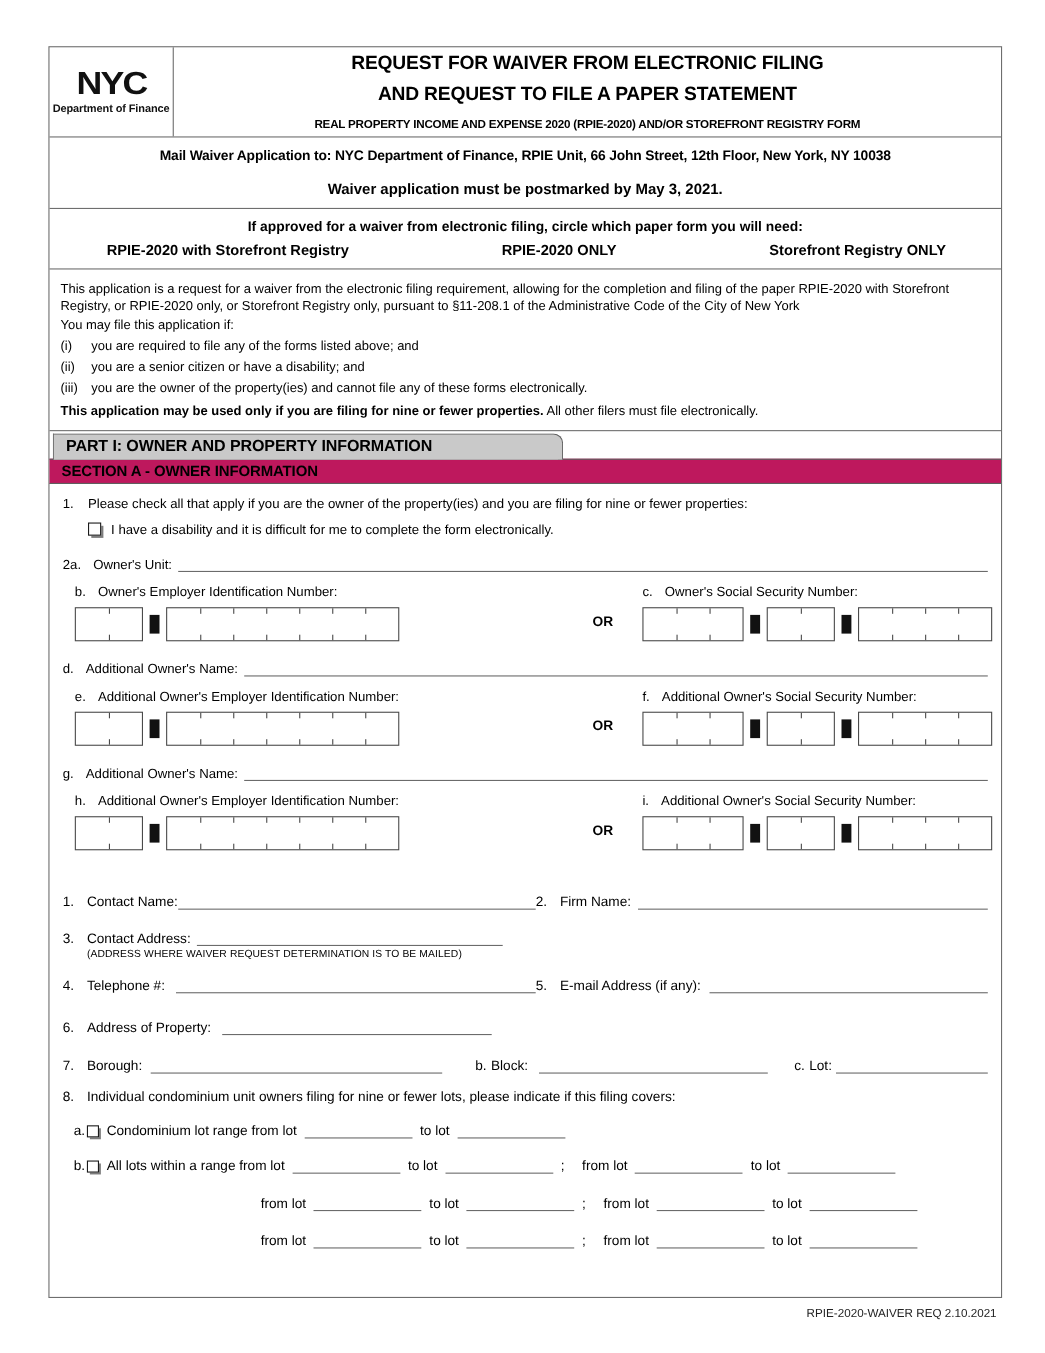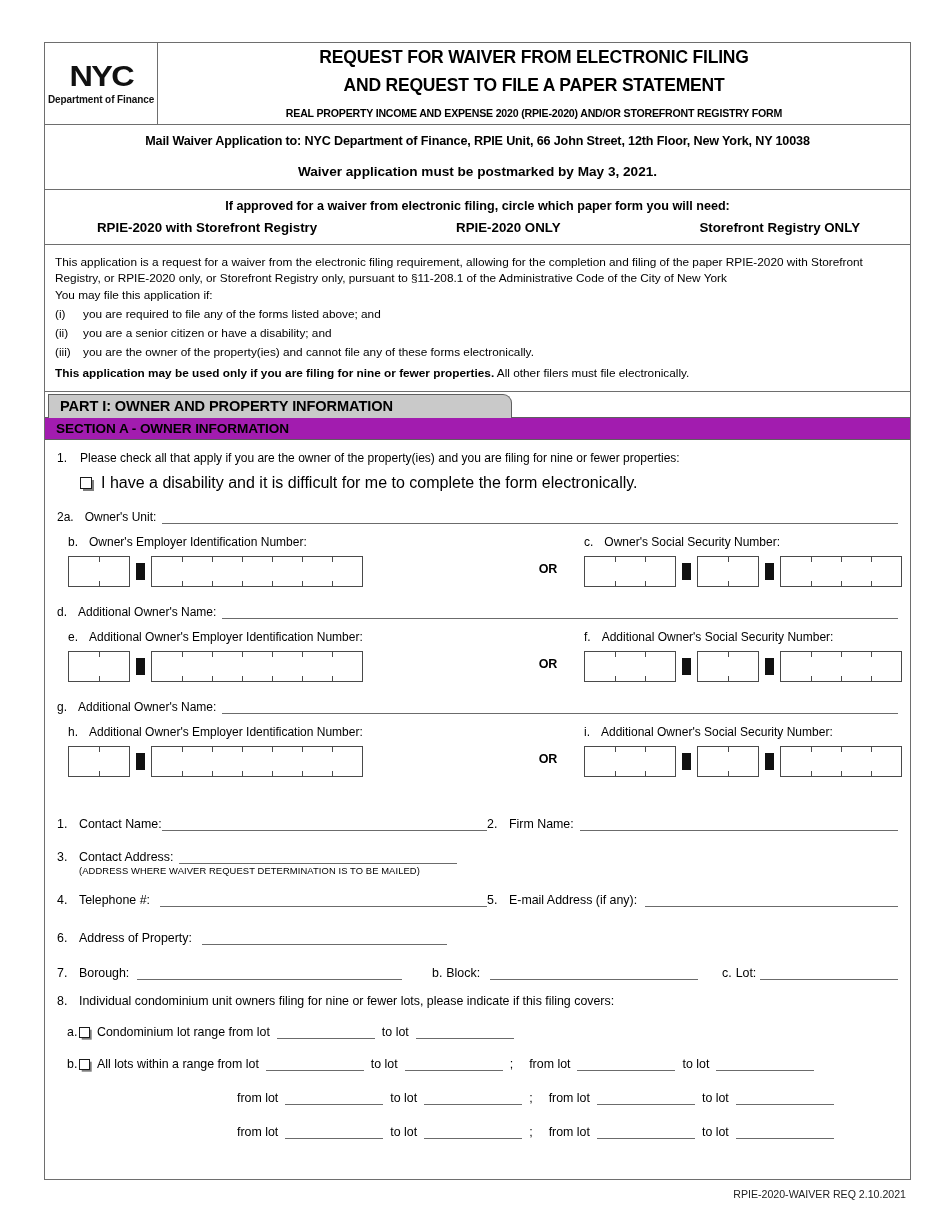--- a/index.html
+++ b/index.html
@@ -118,7 +118,7 @@
     letter-spacing: -0.1px;
   }
   .sect-bar {
-    background: #a21caf;
+    background: #be185d;
     border-top: 1.2px solid #5f5f5f;
     border-bottom: 1.2px solid #5f5f5f;
     height: 23px;

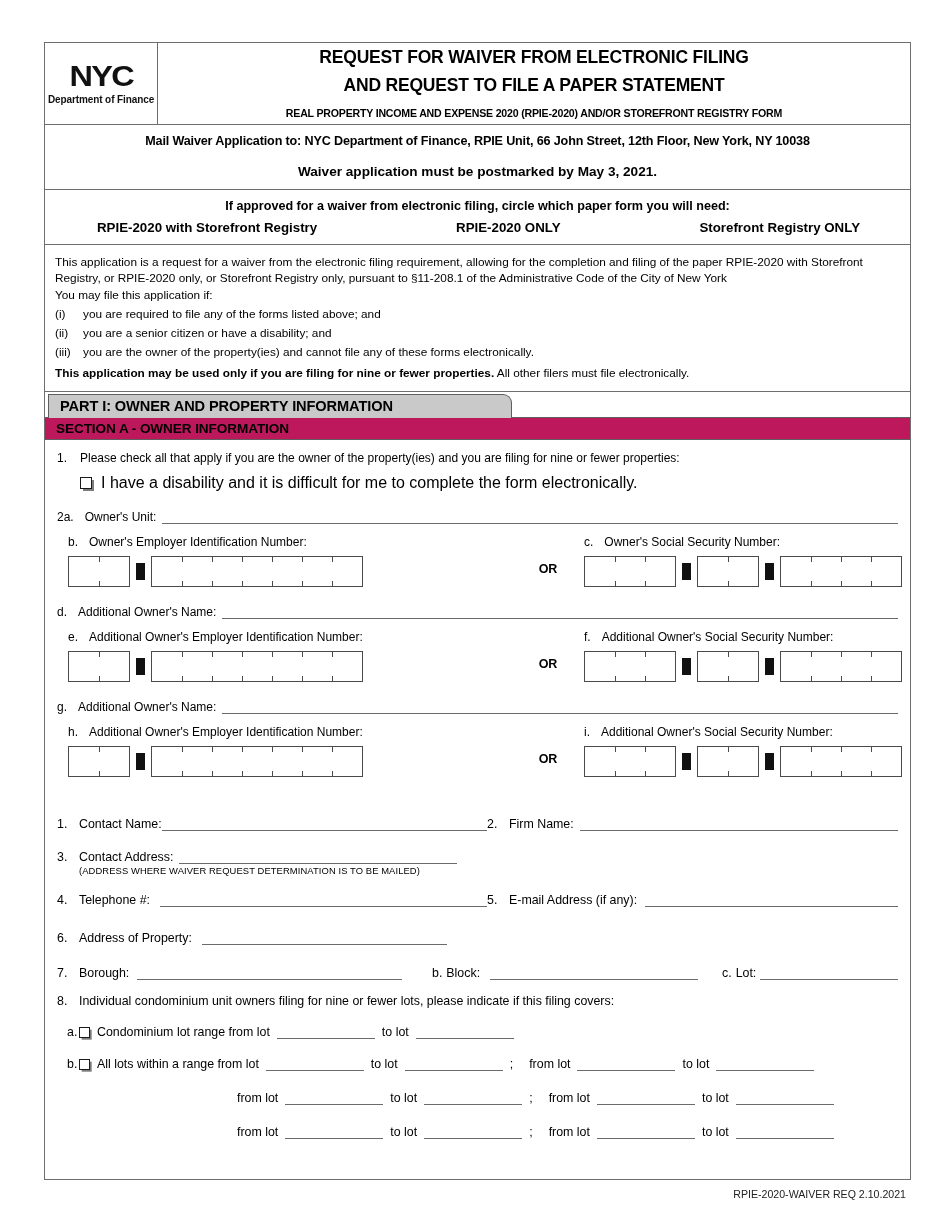--- a/index.html
+++ b/index.html
@@ -136,8 +136,8 @@
   }
   .q1 .num { width: 23px; flex: 0 0 23px; }
   .cbrow {
-    display: flex; align-items: center;
-    margin: 9px 0 0 23px; font-size: 16px;
+    display: flex; align-items: flex-start;
+    margin: 9px 0 0 23px; font-size: 12px;
   }
   .cbox {
     width: 12px; height: 12px;

